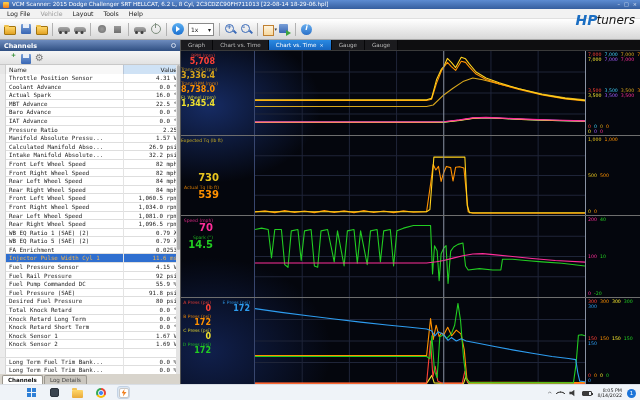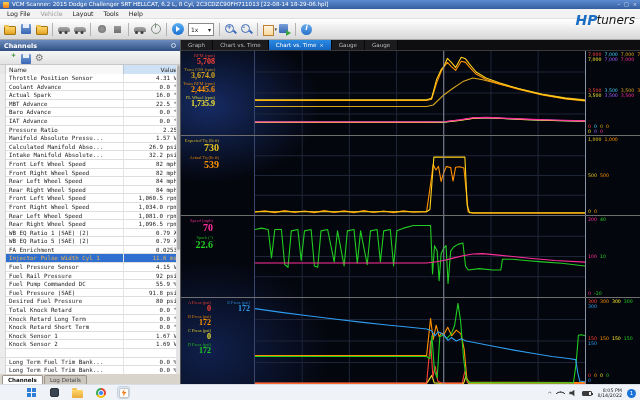--- a/index.html
+++ b/index.html
@@ -85,7 +85,7 @@
   .csec{display:grid;grid-template-columns:73px 1fr 54px;width:100%;}
   .csec-b{border-top:1px solid #6e6e6e;}
   .vals{display:flex;gap:0;padding-top:2px;}
-  .vcol{display:flex;flex-direction:column;font-family:Liberation Serif, serif;}
+  .vcol{display:flex;flex-direction:column;}
   .sec-rpm .vcol:first-child{width:35px;}
   .sec-rpm .vcol:last-child{width:37px;}
   .sec-press .vcol:first-child{width:33px;}

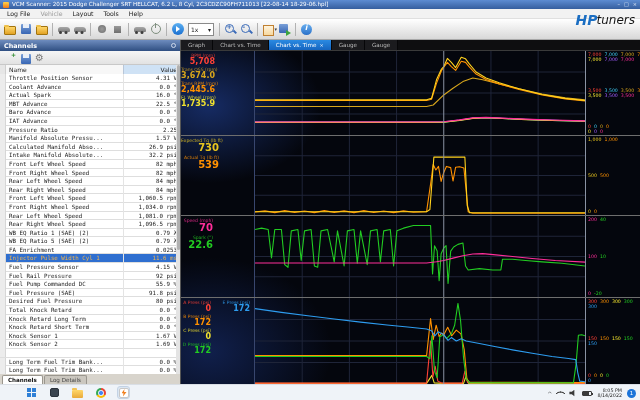--- a/index.html
+++ b/index.html
@@ -423,7 +423,7 @@
                 </div>
                 <div class="vitem">
                   <span class="vlabel" style="color: rgb(216, 166, 28);">Trans OSS (rpm)</span>
-                  <span class="vvalue" style="color: rgb(216, 166, 28);">3,674.0</span>
+                  <span class="vvalue" style="color: rgb(216, 166, 28);">3,336.4</span>
                 </div>
                 <div class="vitem">
                   <span class="vlabel" style="color: rgb(255, 145, 0);">Trans RPM (rpm)</span>

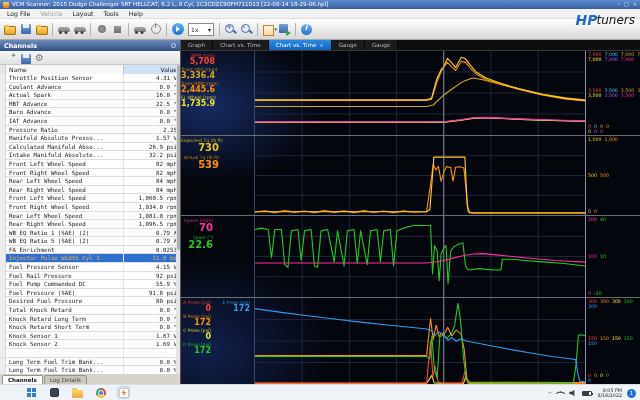--- a/index.html
+++ b/index.html
@@ -427,7 +427,7 @@
                 </div>
                 <div class="vitem">
                   <span class="vlabel" style="color: rgb(255, 145, 0);">Trans RPM (rpm)</span>
-                  <span class="vvalue" style="color: rgb(255, 145, 0);">2,445.6</span>
+                  <span class="vvalue" style="color: rgb(255, 145, 0);">8,738.0</span>
                 </div>
                 <div class="vitem">
                   <span class="vlabel" style="color: rgb(240, 225, 46);">FL Wheel (rpm)</span>

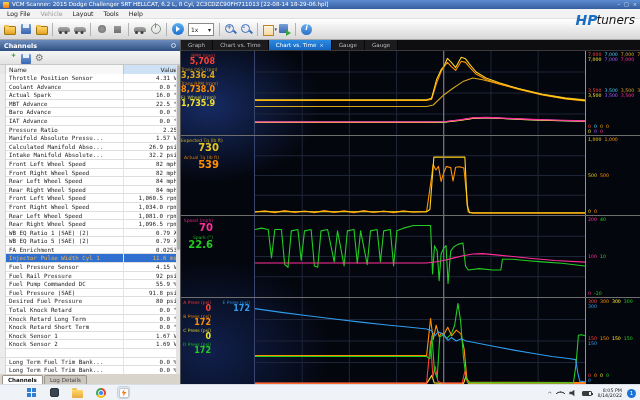--- a/index.html
+++ b/index.html
@@ -431,7 +431,7 @@
                 </div>
                 <div class="vitem">
                   <span class="vlabel" style="color: rgb(240, 225, 46);">FL Wheel (rpm)</span>
-                  <span class="vvalue" style="color: rgb(240, 225, 46);">1,735.9</span>
+                  <span class="vvalue" style="color: rgb(240, 225, 46);">1,345.4</span>
                 </div>
               </div>
             </div>

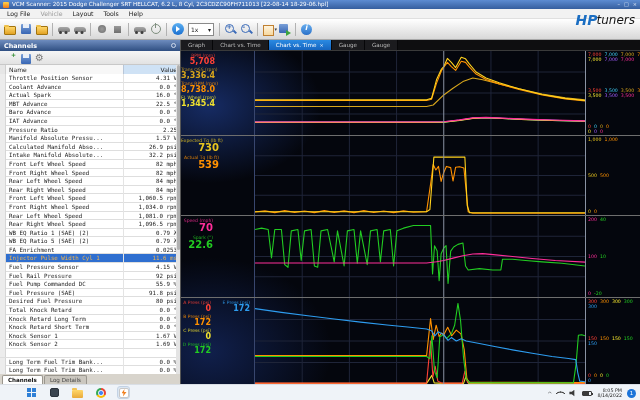--- a/index.html
+++ b/index.html
@@ -502,7 +502,7 @@
               <div class="vcol">
                 <div class="vitem">
                   <span class="vlabel" style="color: rgb(232, 197, 30);">Expected Tq (lb ft)</span>
-                  <span class="vvalue" style="color: rgb(232, 197, 30);">730</span>
+                  <span class="vvalue" style="color: rgb(232, 197, 30); margin-top: 30px;">730</span>
                 </div>
                 <div class="vitem">
                   <span class="vlabel" style="color: rgb(255, 145, 0);">Actual Tq (lb ft)</span>

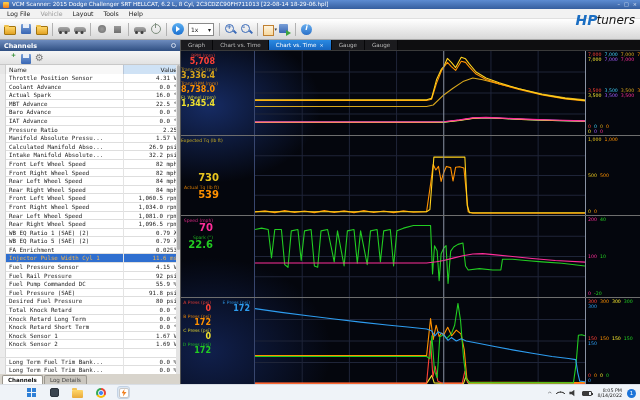--- a/index.html
+++ b/index.html
@@ -555,7 +555,7 @@
                 </div>
                 <div class="vitem">
                   <span class="vlabel" style="color: rgb(34, 204, 34);">Spark (°)</span>
-                  <span class="vvalue" style="color: rgb(34, 204, 34);">22.6</span>
+                  <span class="vvalue" style="color: rgb(34, 204, 34);">14.5</span>
                 </div>
               </div>
             </div>

